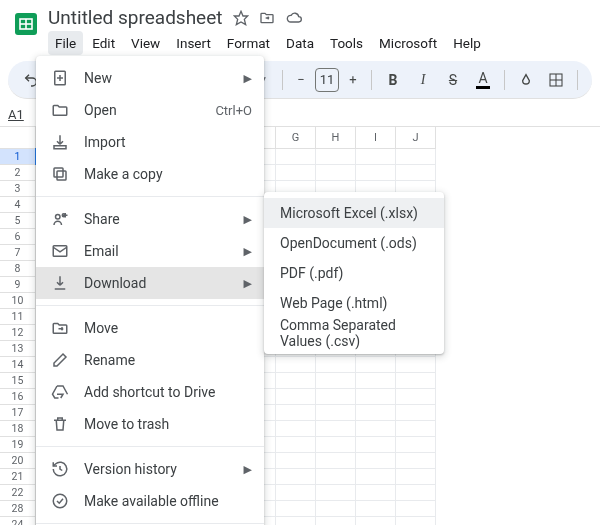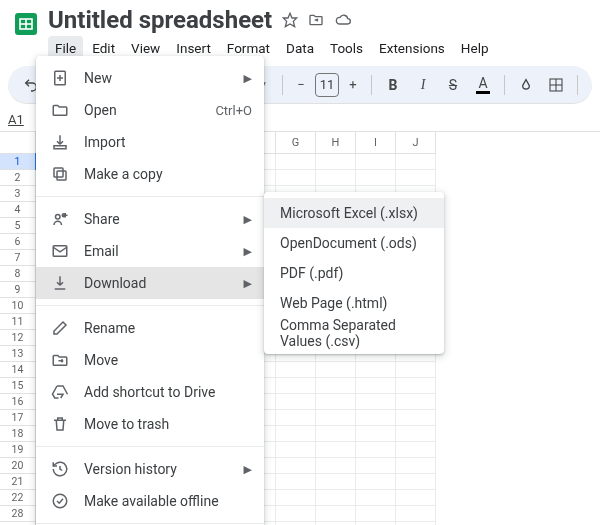--- a/index.html
+++ b/index.html
@@ -8,7 +8,7 @@
   .logo { width: 28px; height: 28px; margin: 4px 8px 0 4px; display:flex; align-items:center; justify-content:center; }
   .title-area { display: flex; flex-direction: column; }
   .title-row { display: flex; align-items: center; gap: 10px; }
-  .doc-title { font-size: 24px; color: #3c4043; font-weight: bold; }
+  .doc-title { font-size: 19px; color: #3c4043; }
   .title-icons { display: flex; gap: 10px; color: #5f6368; }
   .menubar { display: flex; gap: 2px; margin-top: 2px; }
   .menubar span { padding: 4px 7px; border-radius: 4px; cursor: pointer; color:#202124; font-size: 13.5px;}

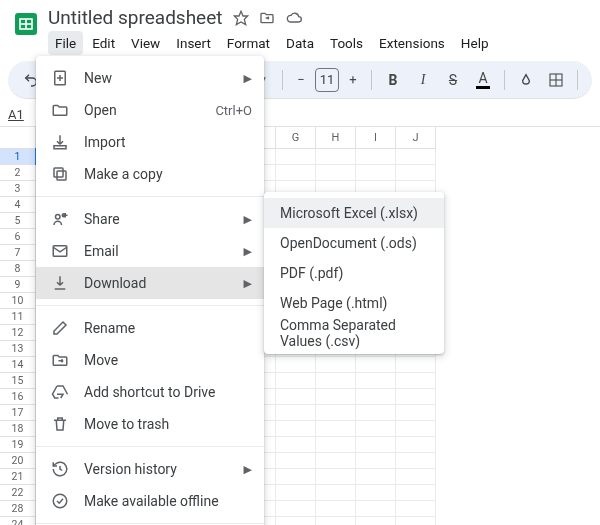--- a/index.html
+++ b/index.html
@@ -92,7 +92,7 @@
       <span>Format</span>
       <span>Data</span>
       <span>Tools</span>
-      <span>Extensions</span>
+      <span>Microsoft</span>
       <span>Help</span>
     </div>
   </div>

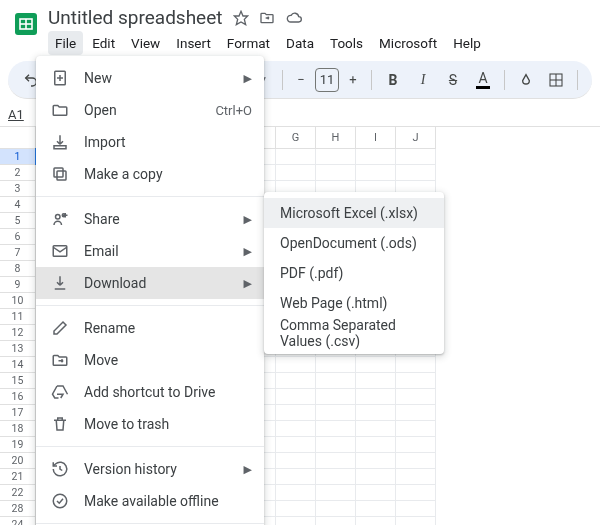--- a/index.html
+++ b/index.html
@@ -556,19 +556,19 @@
   <div class="menu-item">
     <span class="mi-icon">
         <svg width="18" height="18" viewBox="0 0 24 24" fill="none" stroke="#5f6368" stroke-width="2">
-          <path d="M4 20h4L20 8l-4-4L4 16z"></path>
-        </svg>
-      </span>
-    <span class="mi-label">Rename</span>
-  </div>
-  <div class="menu-item">
-    <span class="mi-icon">
-        <svg width="18" height="18" viewBox="0 0 24 24" fill="none" stroke="#5f6368" stroke-width="2">
           <path d="M3 7a1 1 0 0 1 1-1h5l2 2h9a1 1 0 0 1 1 1v9a1 1 0 0 1-1 1H4a1 1 0 0 1-1-1z"></path>
           <path d="M10 13h6m0 0-2-2m2 2-2 2"></path>
         </svg>
       </span>
     <span class="mi-label">Move</span>
+  </div>
+  <div class="menu-item">
+    <span class="mi-icon">
+        <svg width="18" height="18" viewBox="0 0 24 24" fill="none" stroke="#5f6368" stroke-width="2">
+          <path d="M4 20h4L20 8l-4-4L4 16z"></path>
+        </svg>
+      </span>
+    <span class="mi-label">Rename</span>
   </div>
   <div class="menu-item">
     <span class="mi-icon">

